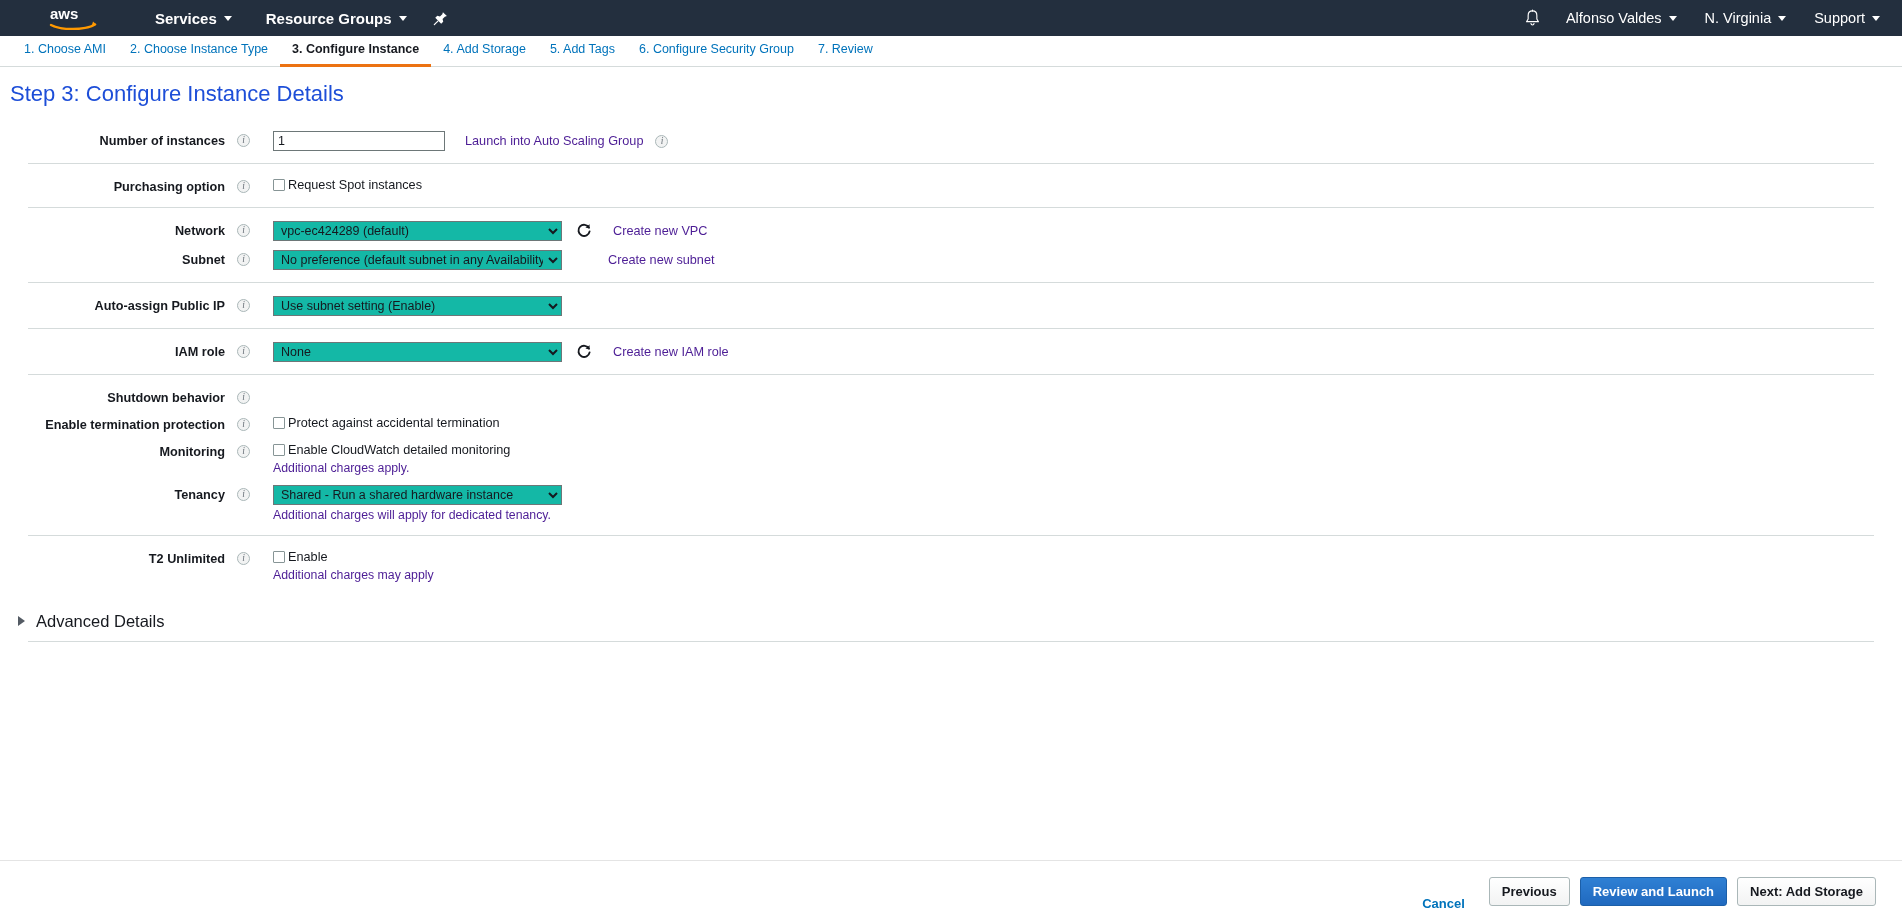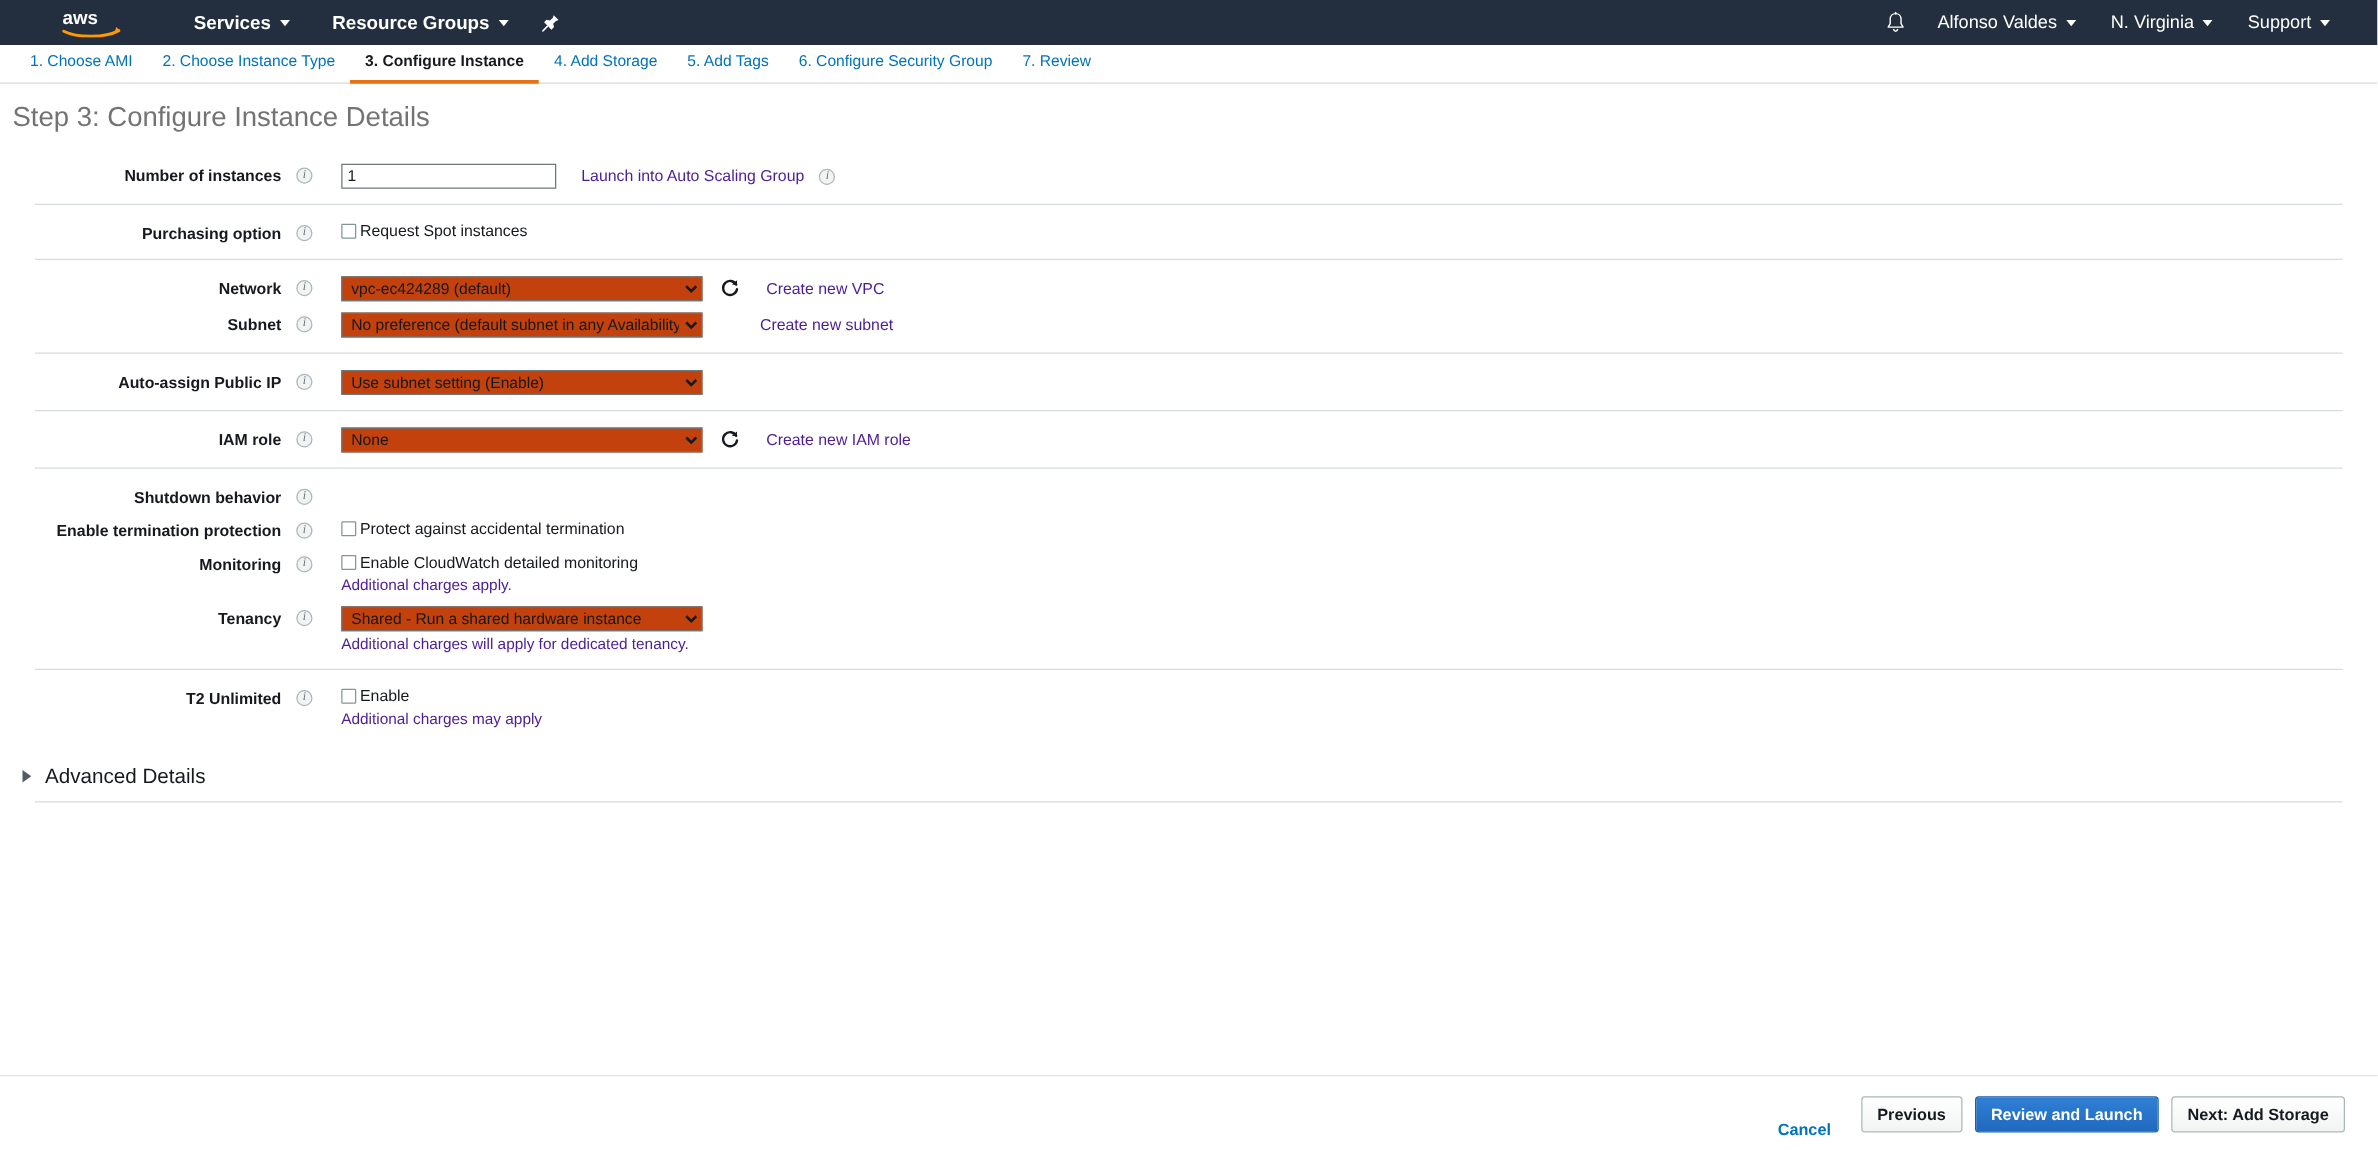--- a/index.html
+++ b/index.html
@@ -58,7 +58,7 @@
   }
   .nav-right {
     position: absolute;
-    right: 16px; top: 0;
+    right: 0; top: 0;
     height: 36px;
     display: flex;
     align-items: center;

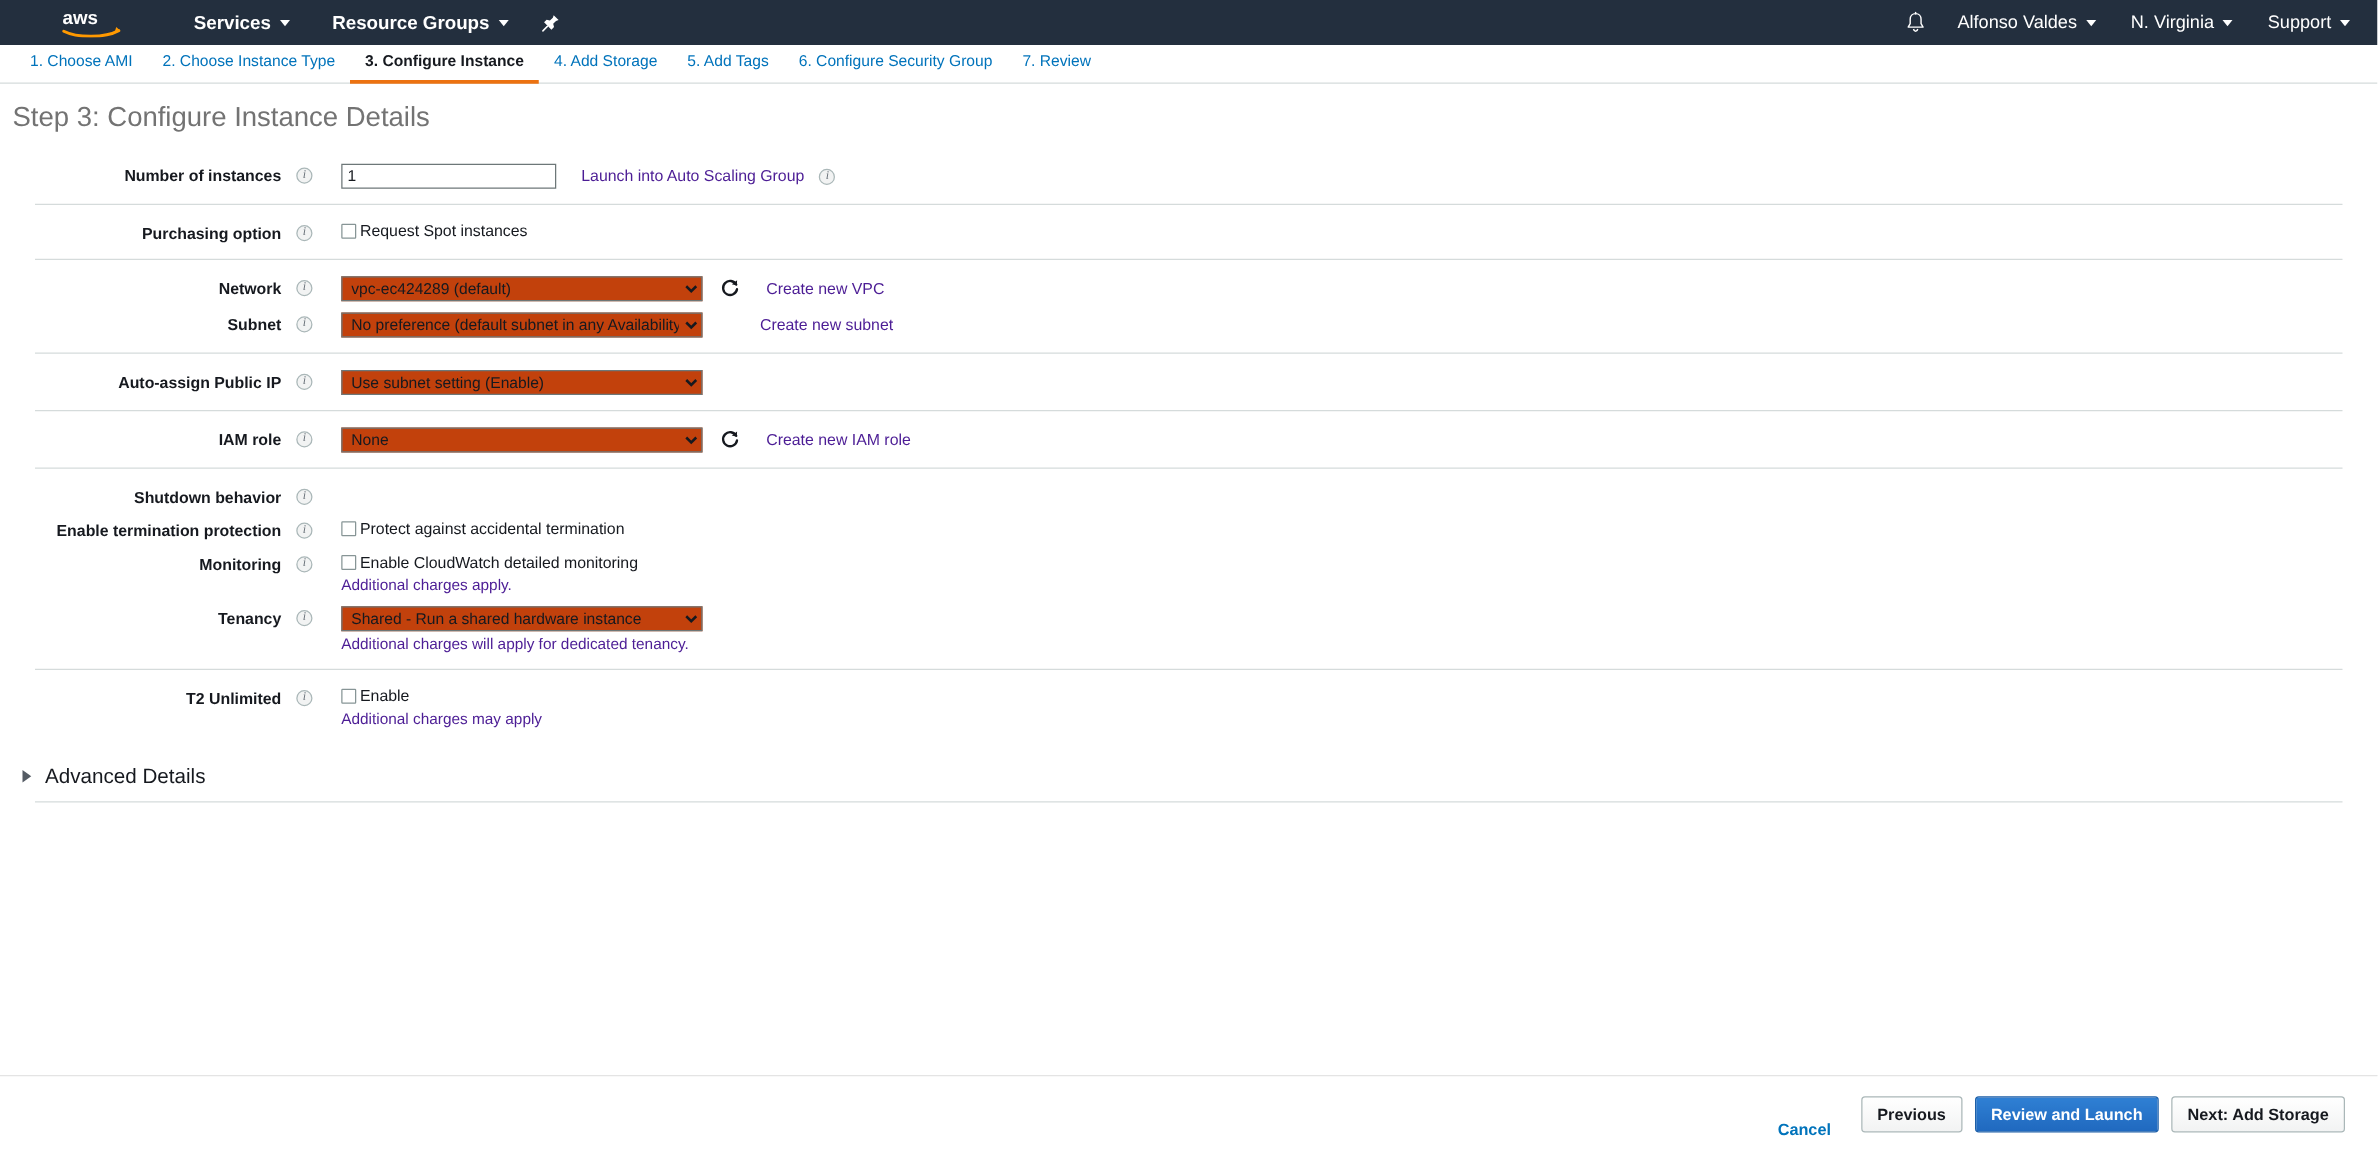--- a/index.html
+++ b/index.html
@@ -100,7 +100,7 @@
   .page-head { padding: 13px 0 0 10px; }
   .page-title {
     font-size: 22px;
-    color: #737373;
+    color: #1d4ed8;
     font-weight: normal;
     margin: 0 0 4px 0;
     line-height: 28px;

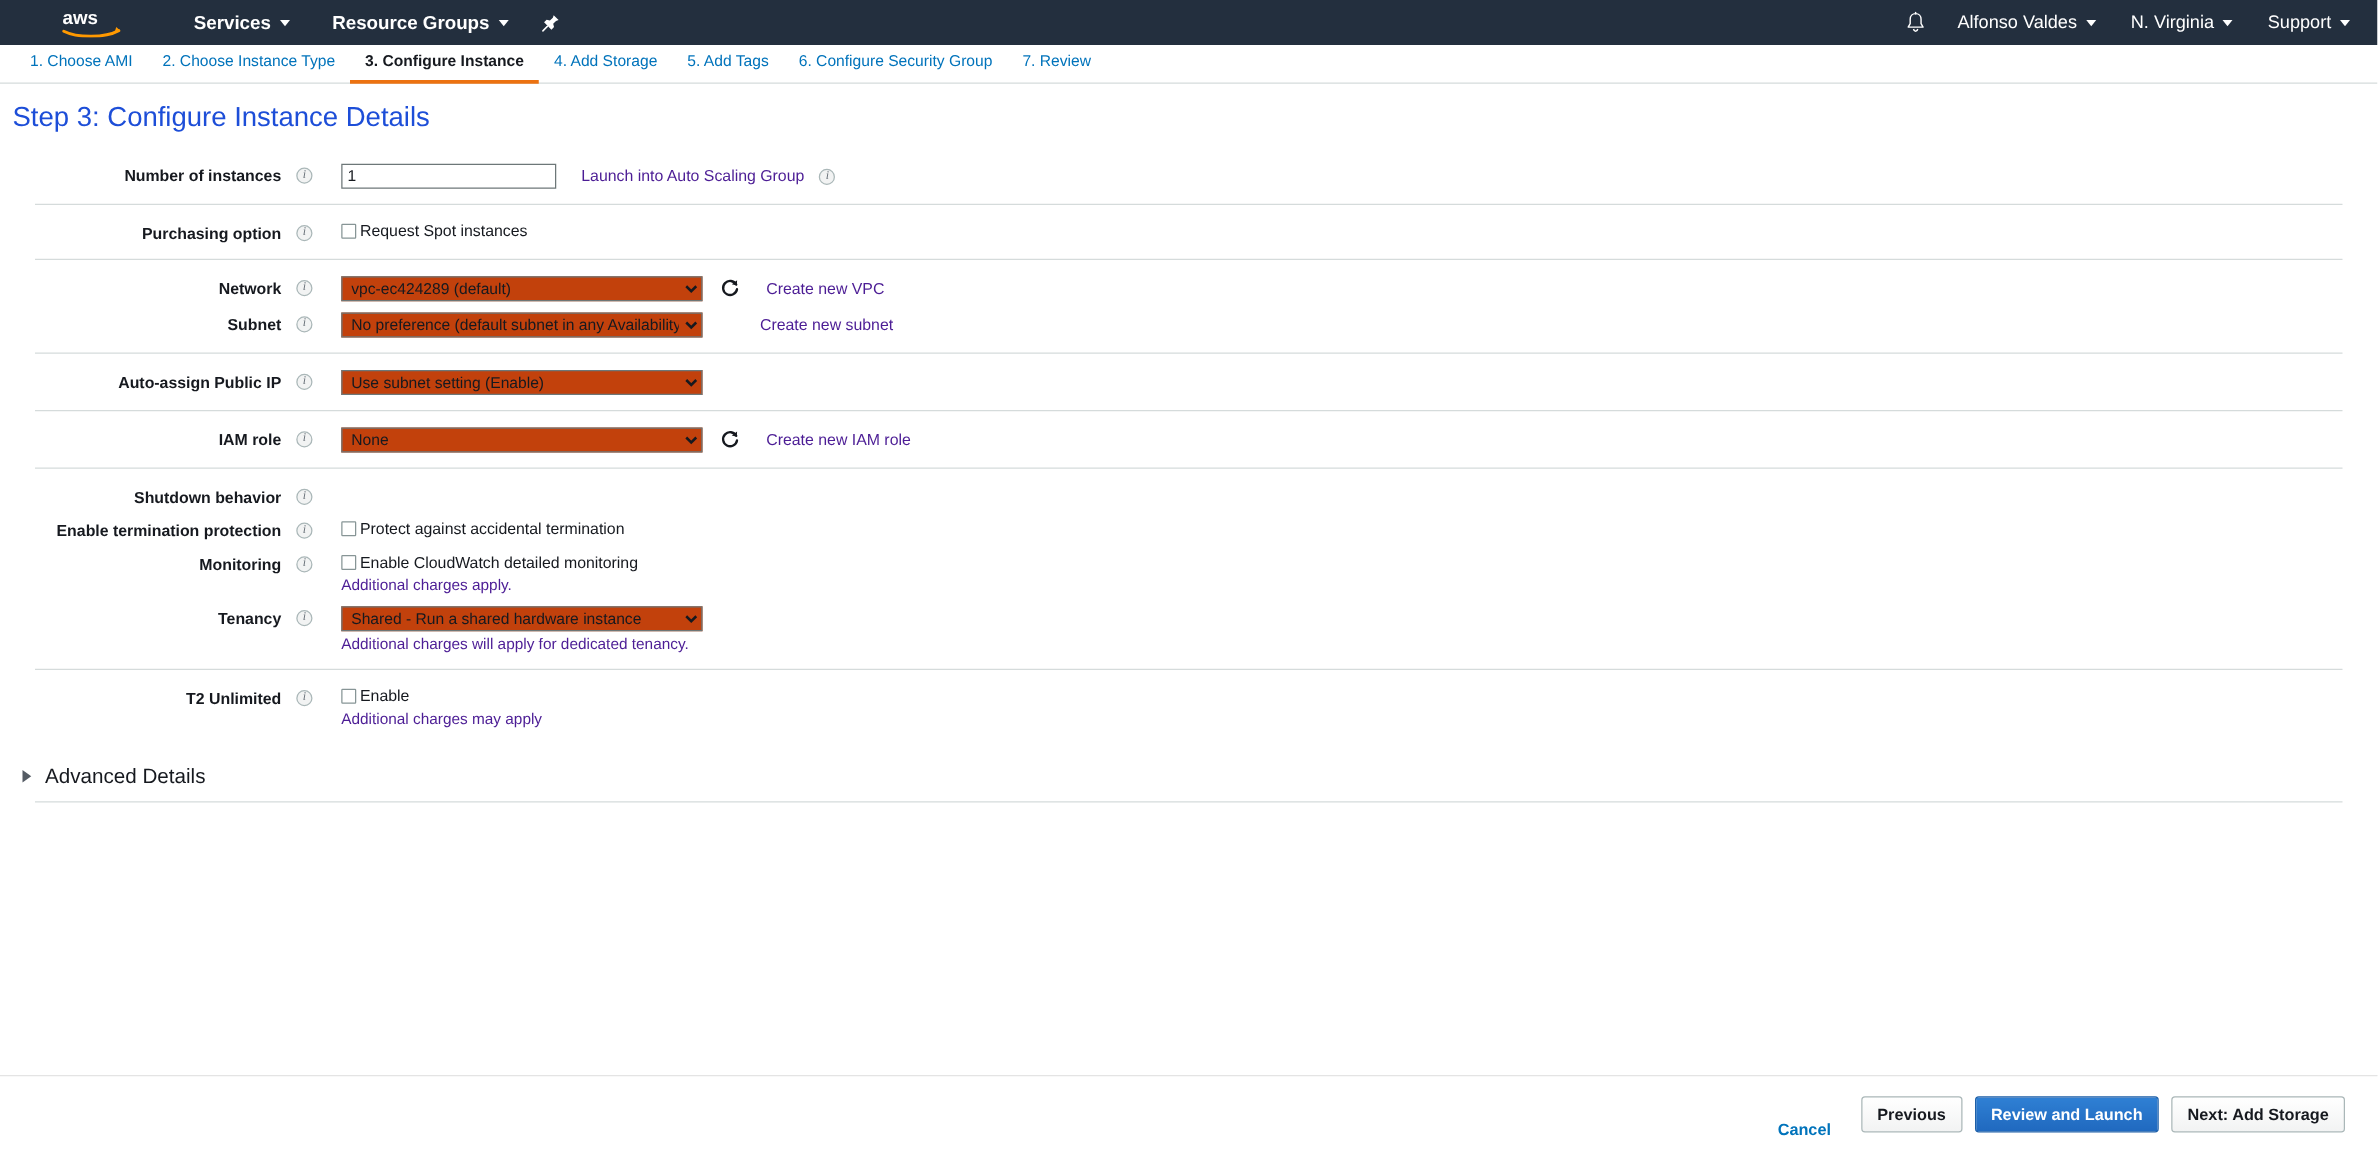--- a/index.html
+++ b/index.html
@@ -178,7 +178,7 @@
     border: 1px solid #6d7778;
     font-size: 12.5px;
     color: #16191f;
-    background: #c2410c;
+    background: #14b8a6;
     font-family: "Liberation Sans", sans-serif;
     padding: 0 2px 0 3px;
     border-radius: 0;

